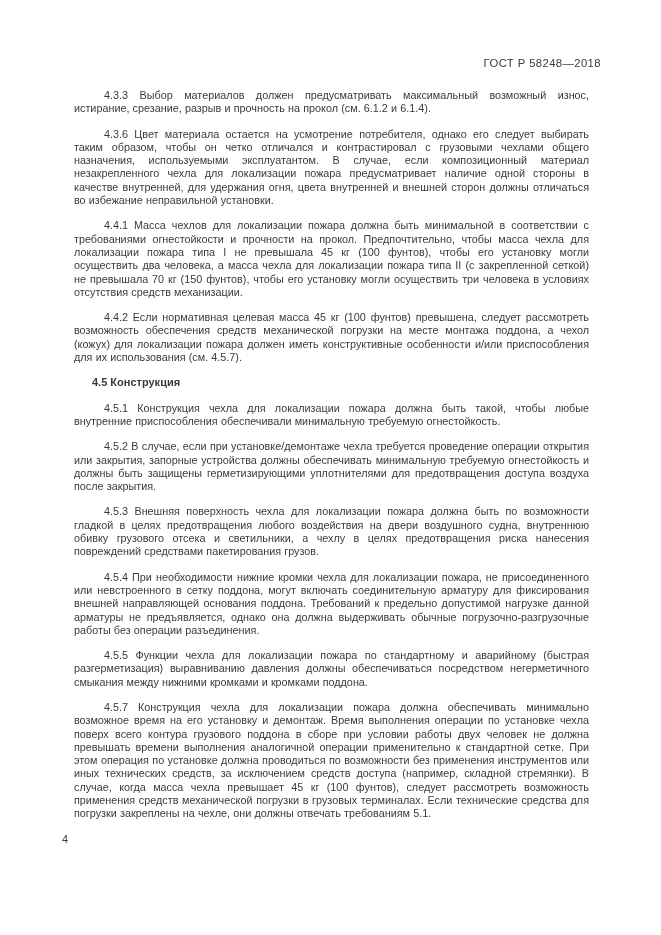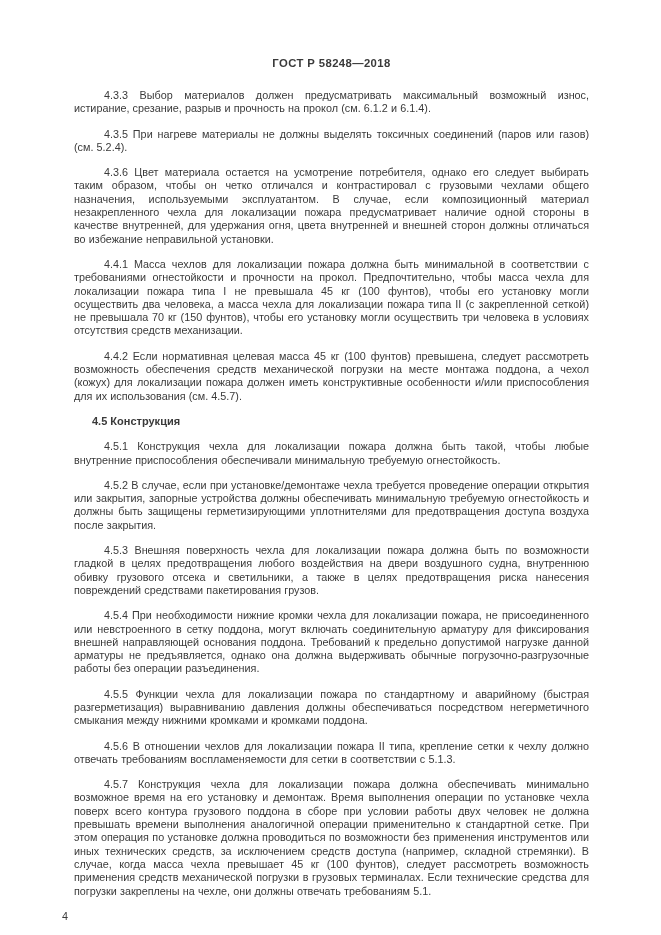--- a/index.html
+++ b/index.html
@@ -24,10 +24,10 @@
   }
   .doc-header {
     font-size: 11.3px;
-    font-weight: bold;
+    font-weight: normal;
     letter-spacing: 0.4px;
     margin: 0 0 20px 0;
-    text-align: center;
+    text-align: right;
   }
   .para {
     margin: 12px;

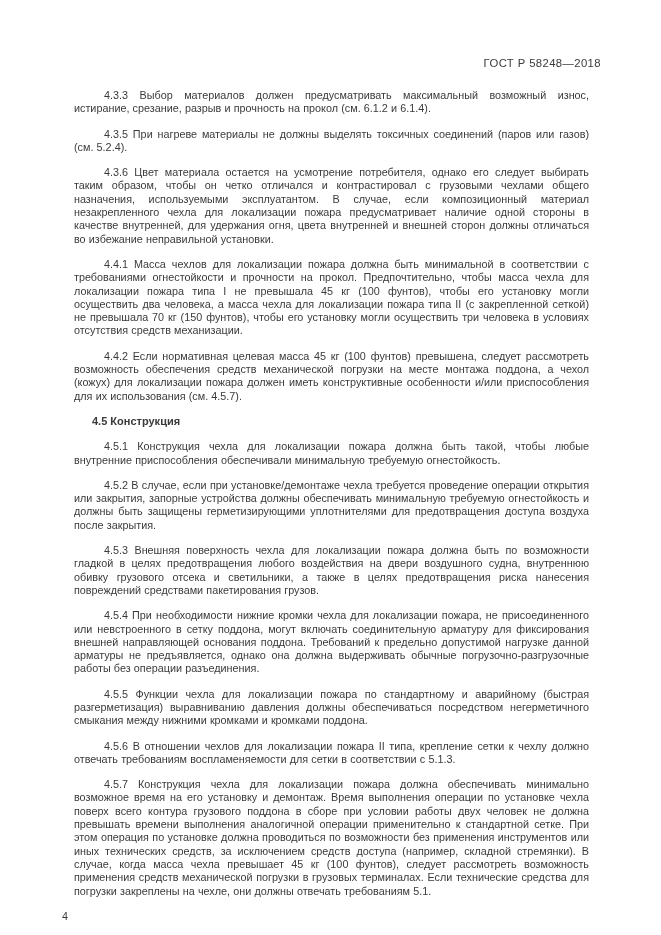--- a/index.html
+++ b/index.html
@@ -61,7 +61,6 @@
     <div class="doc-header">ГОСТ Р 58248—2018</div>
 
     <p class="para">4.3.3 Выбор материалов должен предусматривать максимальный возможный износ, истирание, срезание, разрыв и прочность на прокол (см. 6.1.2 и 6.1.4).</p>
-    <p class="para">4.3.5 При нагреве материалы не должны выделять токсичных соединений (паров или газов) (см. 5.2.4).</p>
     <p class="para">4.3.6 Цвет материала остается на усмотрение потребителя, однако его следует выбирать таким образом, чтобы он четко отличался и контрастировал с грузовыми чехлами общего назначения, используемыми эксплуатантом. В случае, если композиционный материал незакрепленного чехла для локализации пожара предусматривает наличие одной стороны в качестве внутренней, для удержания огня, цвета внутренней и внешней сторон должны отличаться во избежание неправильной установки.</p>
 
 

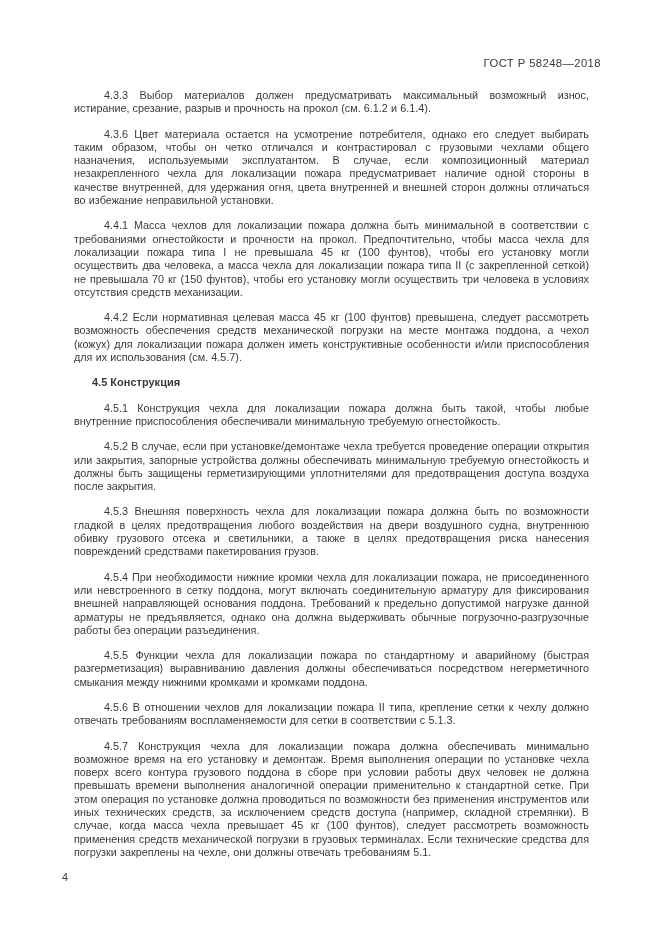--- a/index.html
+++ b/index.html
@@ -71,7 +71,7 @@
 
     <p class="para">4.5.1 Конструкция чехла для локализации пожара должна быть такой, чтобы любые внутренние приспособления обеспечивали минимальную требуемую огнестойкость.</p>
     <p class="para">4.5.2 В случае, если при установке/демонтаже чехла требуется проведение операции открытия или закрытия, запорные устройства должны обеспечивать минимальную требуемую огнестойкость и должны быть защищены герметизирующими уплотнителями для предотвращения доступа воздуха после закрытия.</p>
-    <p class="para">4.5.3 Внешняя поверхность чехла для локализации пожара должна быть по возможности гладкой в целях предотвращения любого воздействия на двери воздушного судна, внутреннюю обивку грузового отсека и светильники, а также в целях предотвращения риска нанесения повреждений средствами пакетирования грузов.</p>
+    <p class="para">4.5.3 Внешняя поверхность чехла для локализации пожара должна быть по возможности гладкой в целях предотвращения любого воздействия на двери воздушного судна, внутреннюю обивку грузового отсека и светильники, а чехлу в целях предотвращения риска нанесения повреждений средствами пакетирования грузов.</p>
     <p class="para">4.5.4 При необходимости нижние кромки чехла для локализации пожара, не присоединенного или невстроенного в сетку поддона, могут включать соединительную арматуру для фиксирования внешней направляющей основания поддона. Требований к предельно допустимой нагрузке данной арматуры не предъявляется, однако она должна выдерживать обычные погрузочно-разгрузочные работы без операции разъединения.</p>
     <p class="para">4.5.5 Функции чехла для локализации пожара по стандартному и аварийному (быстрая разгерметизация) выравниванию давления должны обеспечиваться посредством негерметичного смыкания между нижними кромками и кромками поддона.</p>
     <p class="para">4.5.6 В отношении чехлов для локализации пожара II типа, крепление сетки к чехлу должно отвечать требованиям воспламеняемости для сетки в соответствии с 5.1.3.</p>

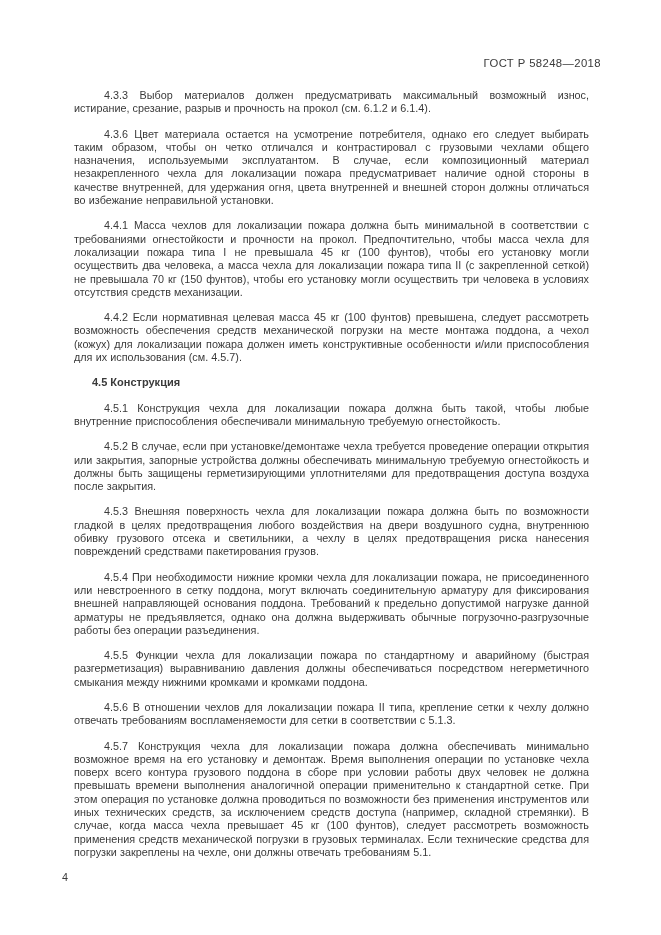--- a/index.html
+++ b/index.html
@@ -74,7 +74,6 @@
     <p class="para">4.5.3 Внешняя поверхность чехла для локализации пожара должна быть по возможности гладкой в целях предотвращения любого воздействия на двери воздушного судна, внутреннюю обивку грузового отсека и светильники, а чехлу в целях предотвращения риска нанесения повреждений средствами пакетирования грузов.</p>
     <p class="para">4.5.4 При необходимости нижние кромки чехла для локализации пожара, не присоединенного или невстроенного в сетку поддона, могут включать соединительную арматуру для фиксирования внешней направляющей основания поддона. Требований к предельно допустимой нагрузке данной арматуры не предъявляется, однако она должна выдерживать обычные погрузочно-разгрузочные работы без операции разъединения.</p>
     <p class="para">4.5.5 Функции чехла для локализации пожара по стандартному и аварийному (быстрая разгерметизация) выравниванию давления должны обеспечиваться посредством негерметичного смыкания между нижними кромками и кромками поддона.</p>
-    <p class="para">4.5.6 В отношении чехлов для локализации пожара II типа, крепление сетки к чехлу должно отвечать требованиям воспламеняемости для сетки в соответствии с 5.1.3.</p>
     <p class="para">4.5.7 Конструкция чехла для локализации пожара должна обеспечивать минимально возможное время на его установку и демонтаж. Время выполнения операции по установке чехла поверх всего контура грузового поддона в сборе при условии работы двух человек не должна превышать времени выполнения аналогичной операции применительно к стандартной сетке. При этом операция по установке должна проводиться по возможности без применения инструментов или иных технических средств, за исключением средств доступа (например, складной стремянки). В случае, когда масса чехла превышает 45 кг (100 фунтов), следует рассмотреть возможность применения средств механической погрузки в грузовых терминалах. Если технические средства для погрузки закреплены на чехле, они должны отвечать требованиям 5.1.</p>
 
     <div class="page-num">4</div>

